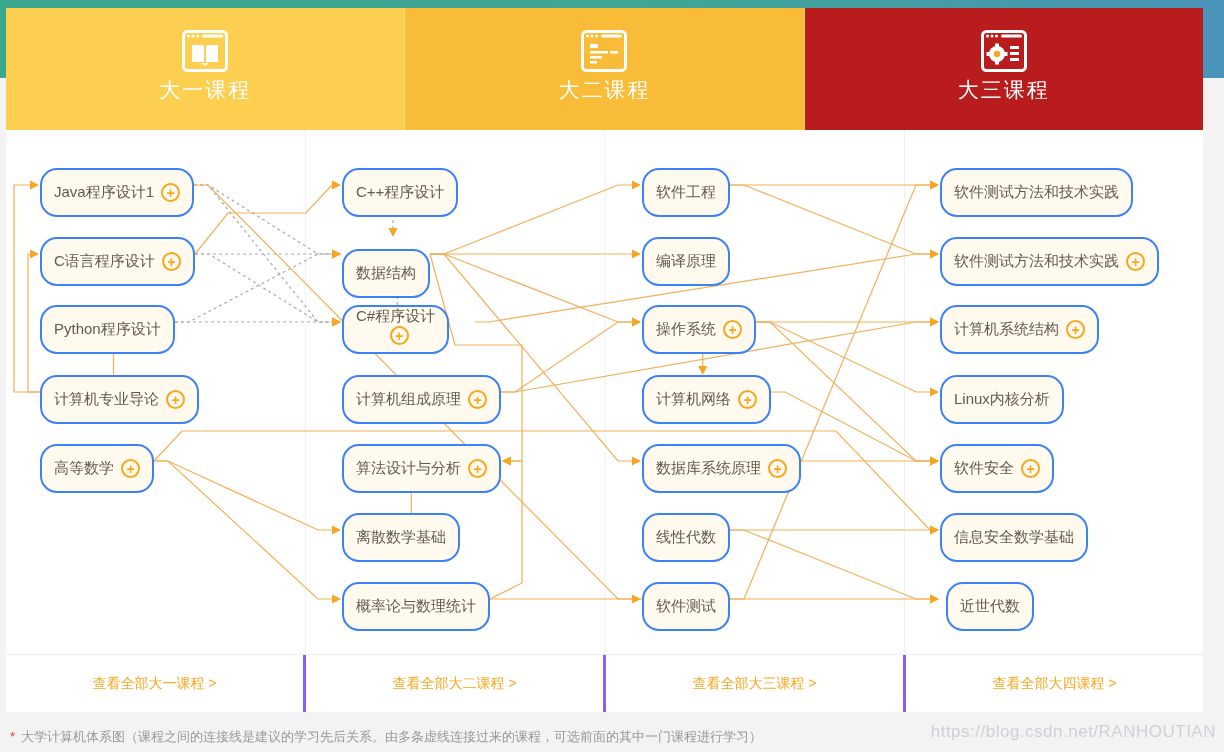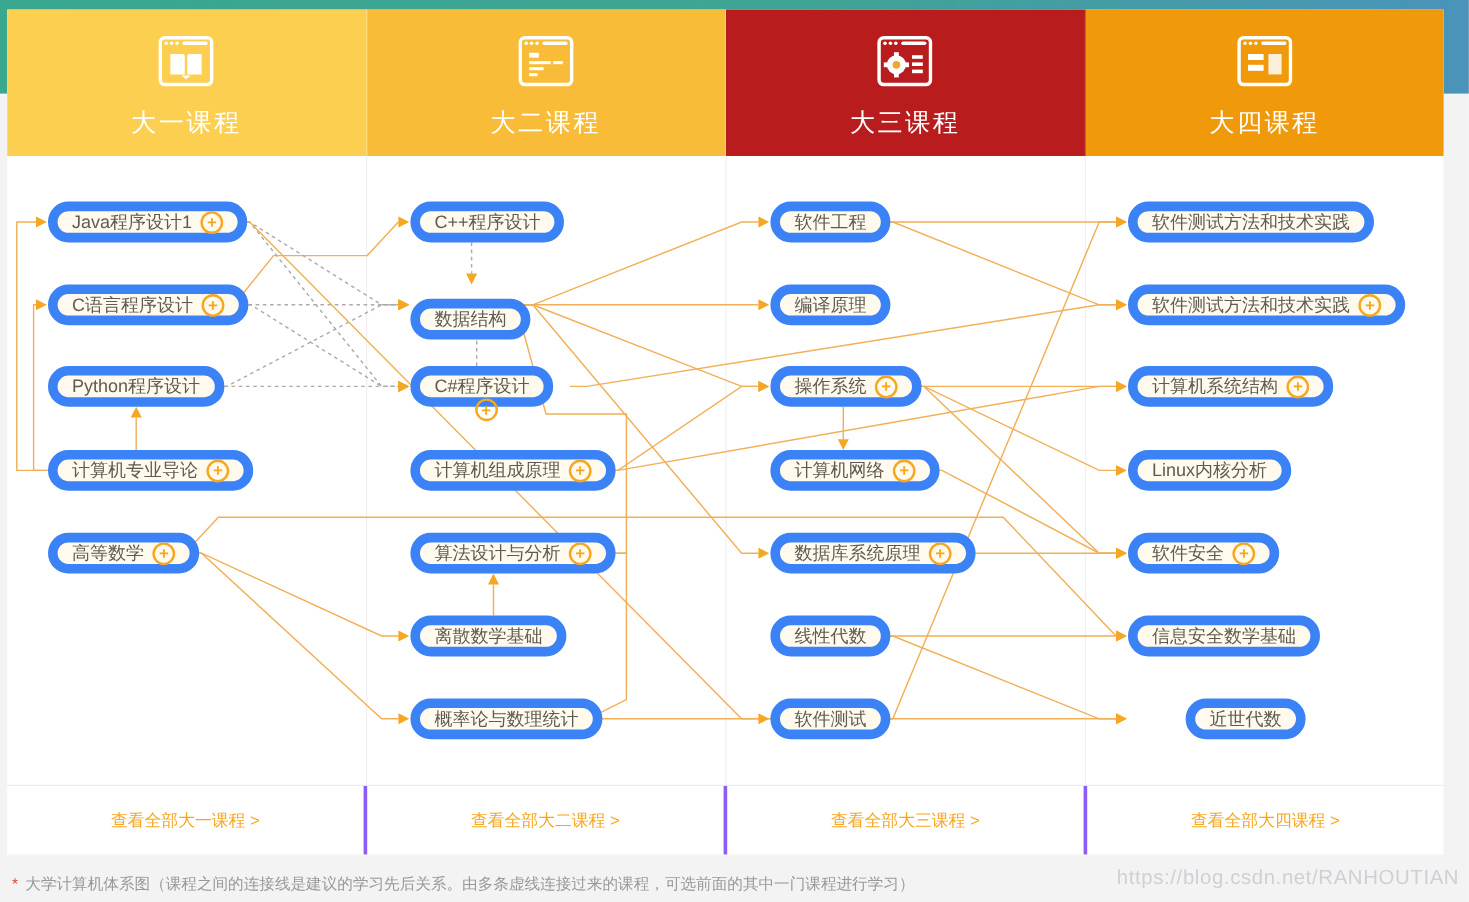--- a/index.html
+++ b/index.html
@@ -16,7 +16,7 @@
   .hcol{flex:1;display:flex;flex-direction:column;align-items:center;padding-top:20px;box-sizing:border-box;cursor:pointer;}
   .hcol:not(:last-child){border-right:1px solid rgba(255,255,255,0.25);}
   .hicon{height:46px;display:flex;align-items:center;}
-  .htitle{margin-top:14px;color:#fff;font-size:21px;letter-spacing:2px;text-align:right;}
+  .htitle{margin-top:2px;color:#fff;font-size:21px;letter-spacing:2px;text-align:right;}
   
   .diagram{position:relative;height:524px;}
   .edges{position:absolute;left:0;top:0;}

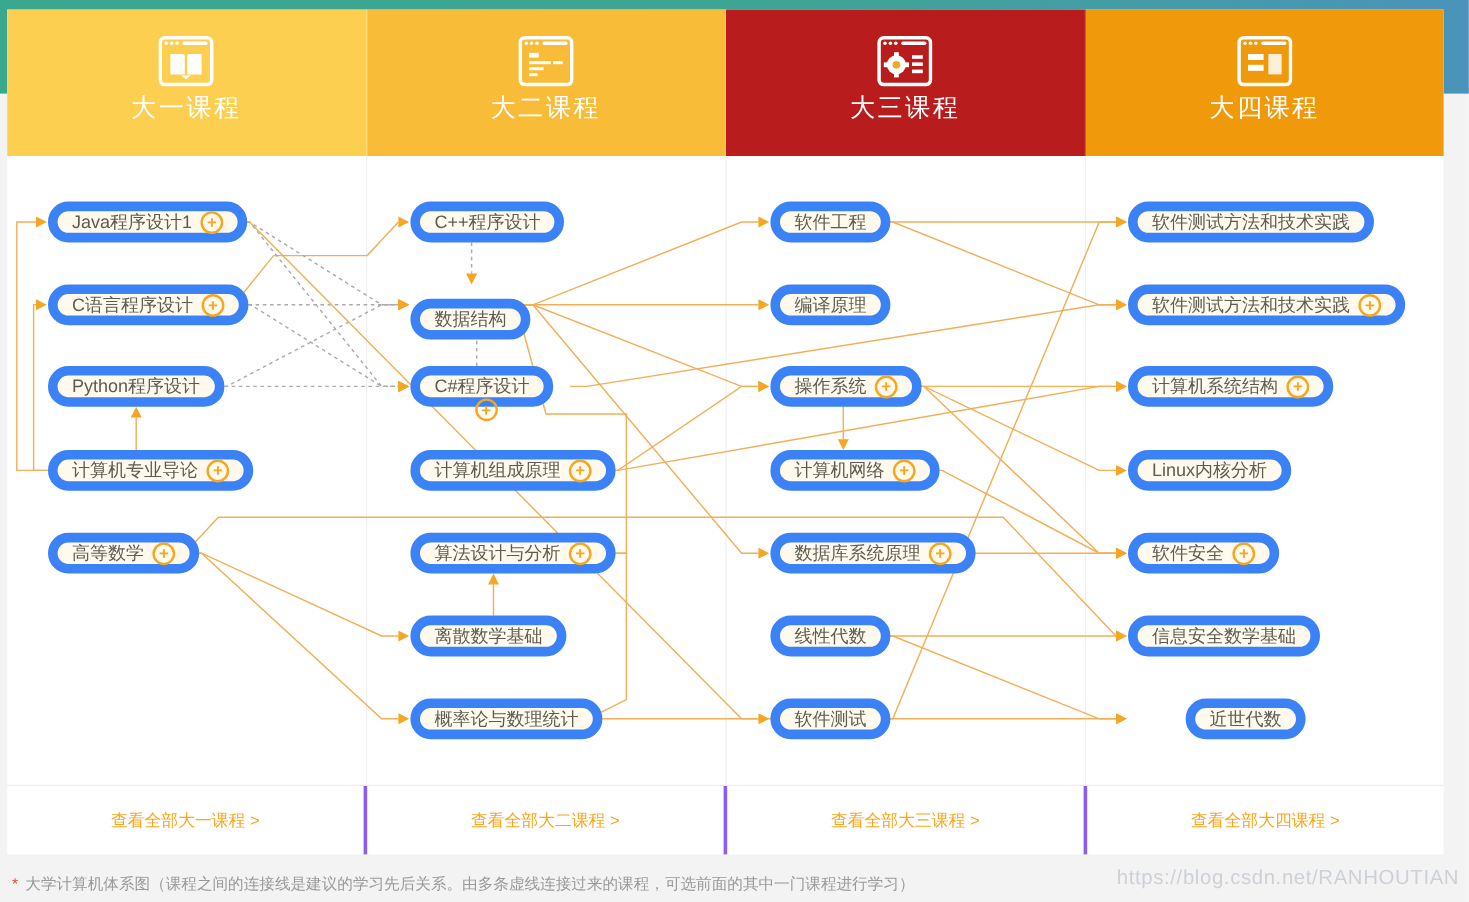--- a/index.html
+++ b/index.html
@@ -99,21 +99,6 @@
           </svg>
         </span>
         <div class="htitle">大三课程</div>
-      </div>
-      <div class="hcol" style="background: rgb(240, 153, 11);">
-        <span class="hicon">
-          <svg width="46" height="42" viewBox="0 0 46 42">
-            <rect x="1.5" y="1.5" width="43" height="39" rx="4" fill="none" stroke="#fff" stroke-width="3"></rect>
-            <circle cx="6.5" cy="6" r="1.5" fill="#fff"></circle>
-            <circle cx="11" cy="6" r="1.5" fill="#fff"></circle>
-            <circle cx="15.5" cy="6" r="1.5" fill="#fff"></circle>
-            <rect x="20" y="4.5" width="21" height="3" rx="1.5" fill="#fff"></rect>
-            <rect x="9" y="15" width="13" height="5" fill="#fff"></rect>
-            <rect x="9" y="24" width="13" height="5" fill="#fff"></rect>
-            <rect x="26" y="15" width="11" height="17" fill="#fff" opacity="0.85"></rect>
-          </svg>
-        </span>
-        <div class="htitle">大四课程</div>
       </div>
     </div>
   <div class="diagram" id="diagram">

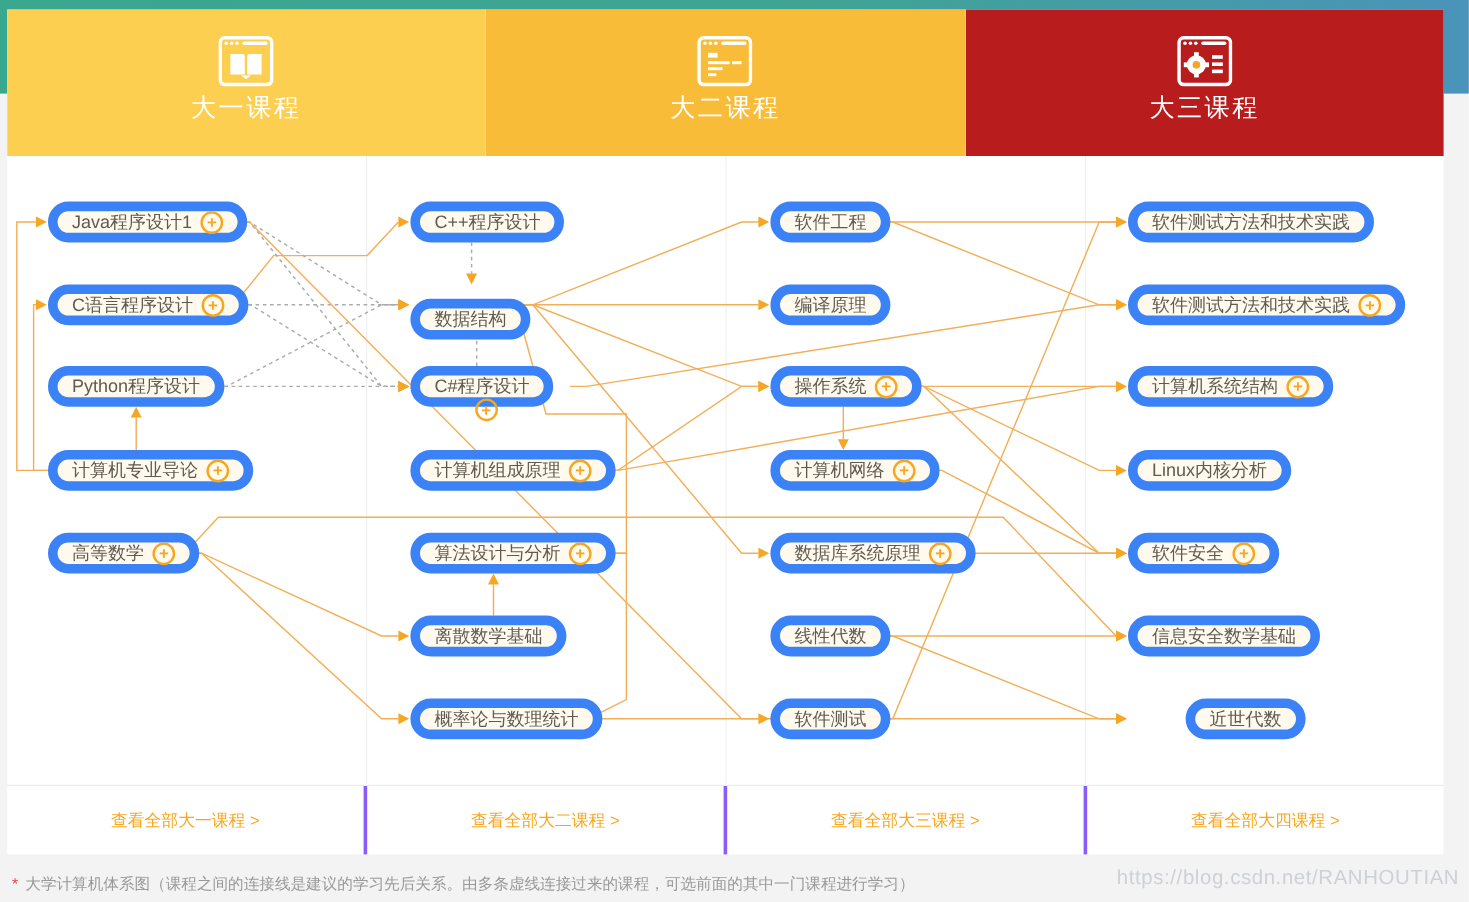--- a/index.html
+++ b/index.html
@@ -22,7 +22,7 @@
   .edges{position:absolute;left:0;top:0;}
   .node{
     position:absolute;display:inline-flex;align-items:center;box-sizing:border-box;
-    height:34px;padding:0 12px;border:8px solid #3b82f6;border-radius:17px;
+    height:49px;padding:0 12px;border:2px solid #3b82f6;border-radius:17px;
     background:#FFFAED;font-size:15px;color:#5F5B52;white-space:nowrap;cursor:pointer;z-index:2;
   }
   .plus{

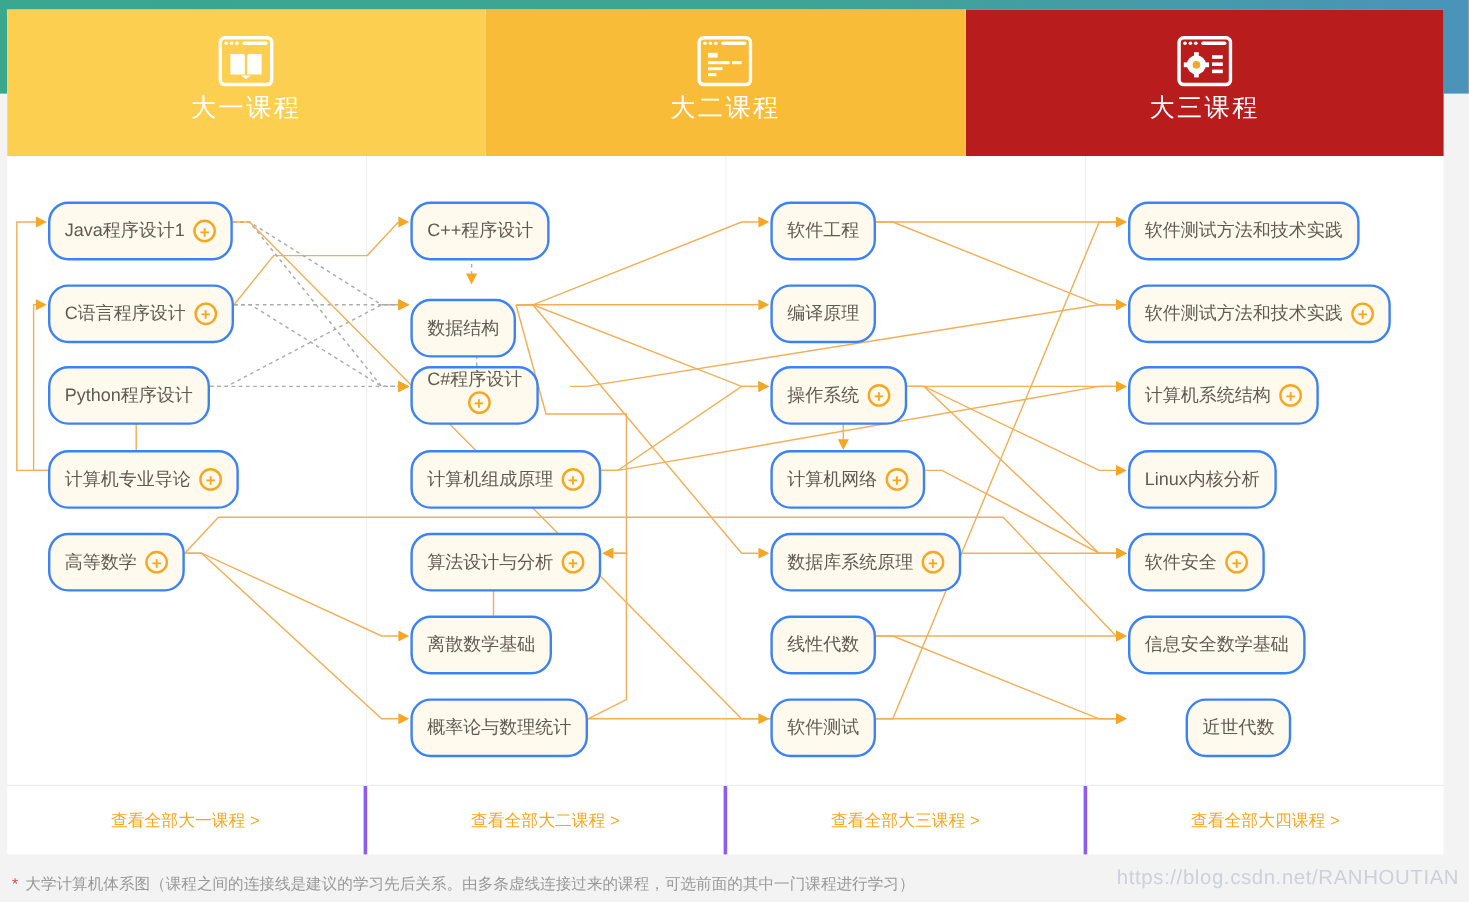--- a/index.html
+++ b/index.html
@@ -271,7 +271,7 @@
       <div class="node" style="left: 934px; top: 383px;">
         <span>信息安全数学基础</span>
       </div>
-      <div class="node" style="left: 982px; top: 452px;">
+      <div class="node" style="left: 940px; top: 452px;">
         <span>近世代数</span>
       </div>
     </div>

